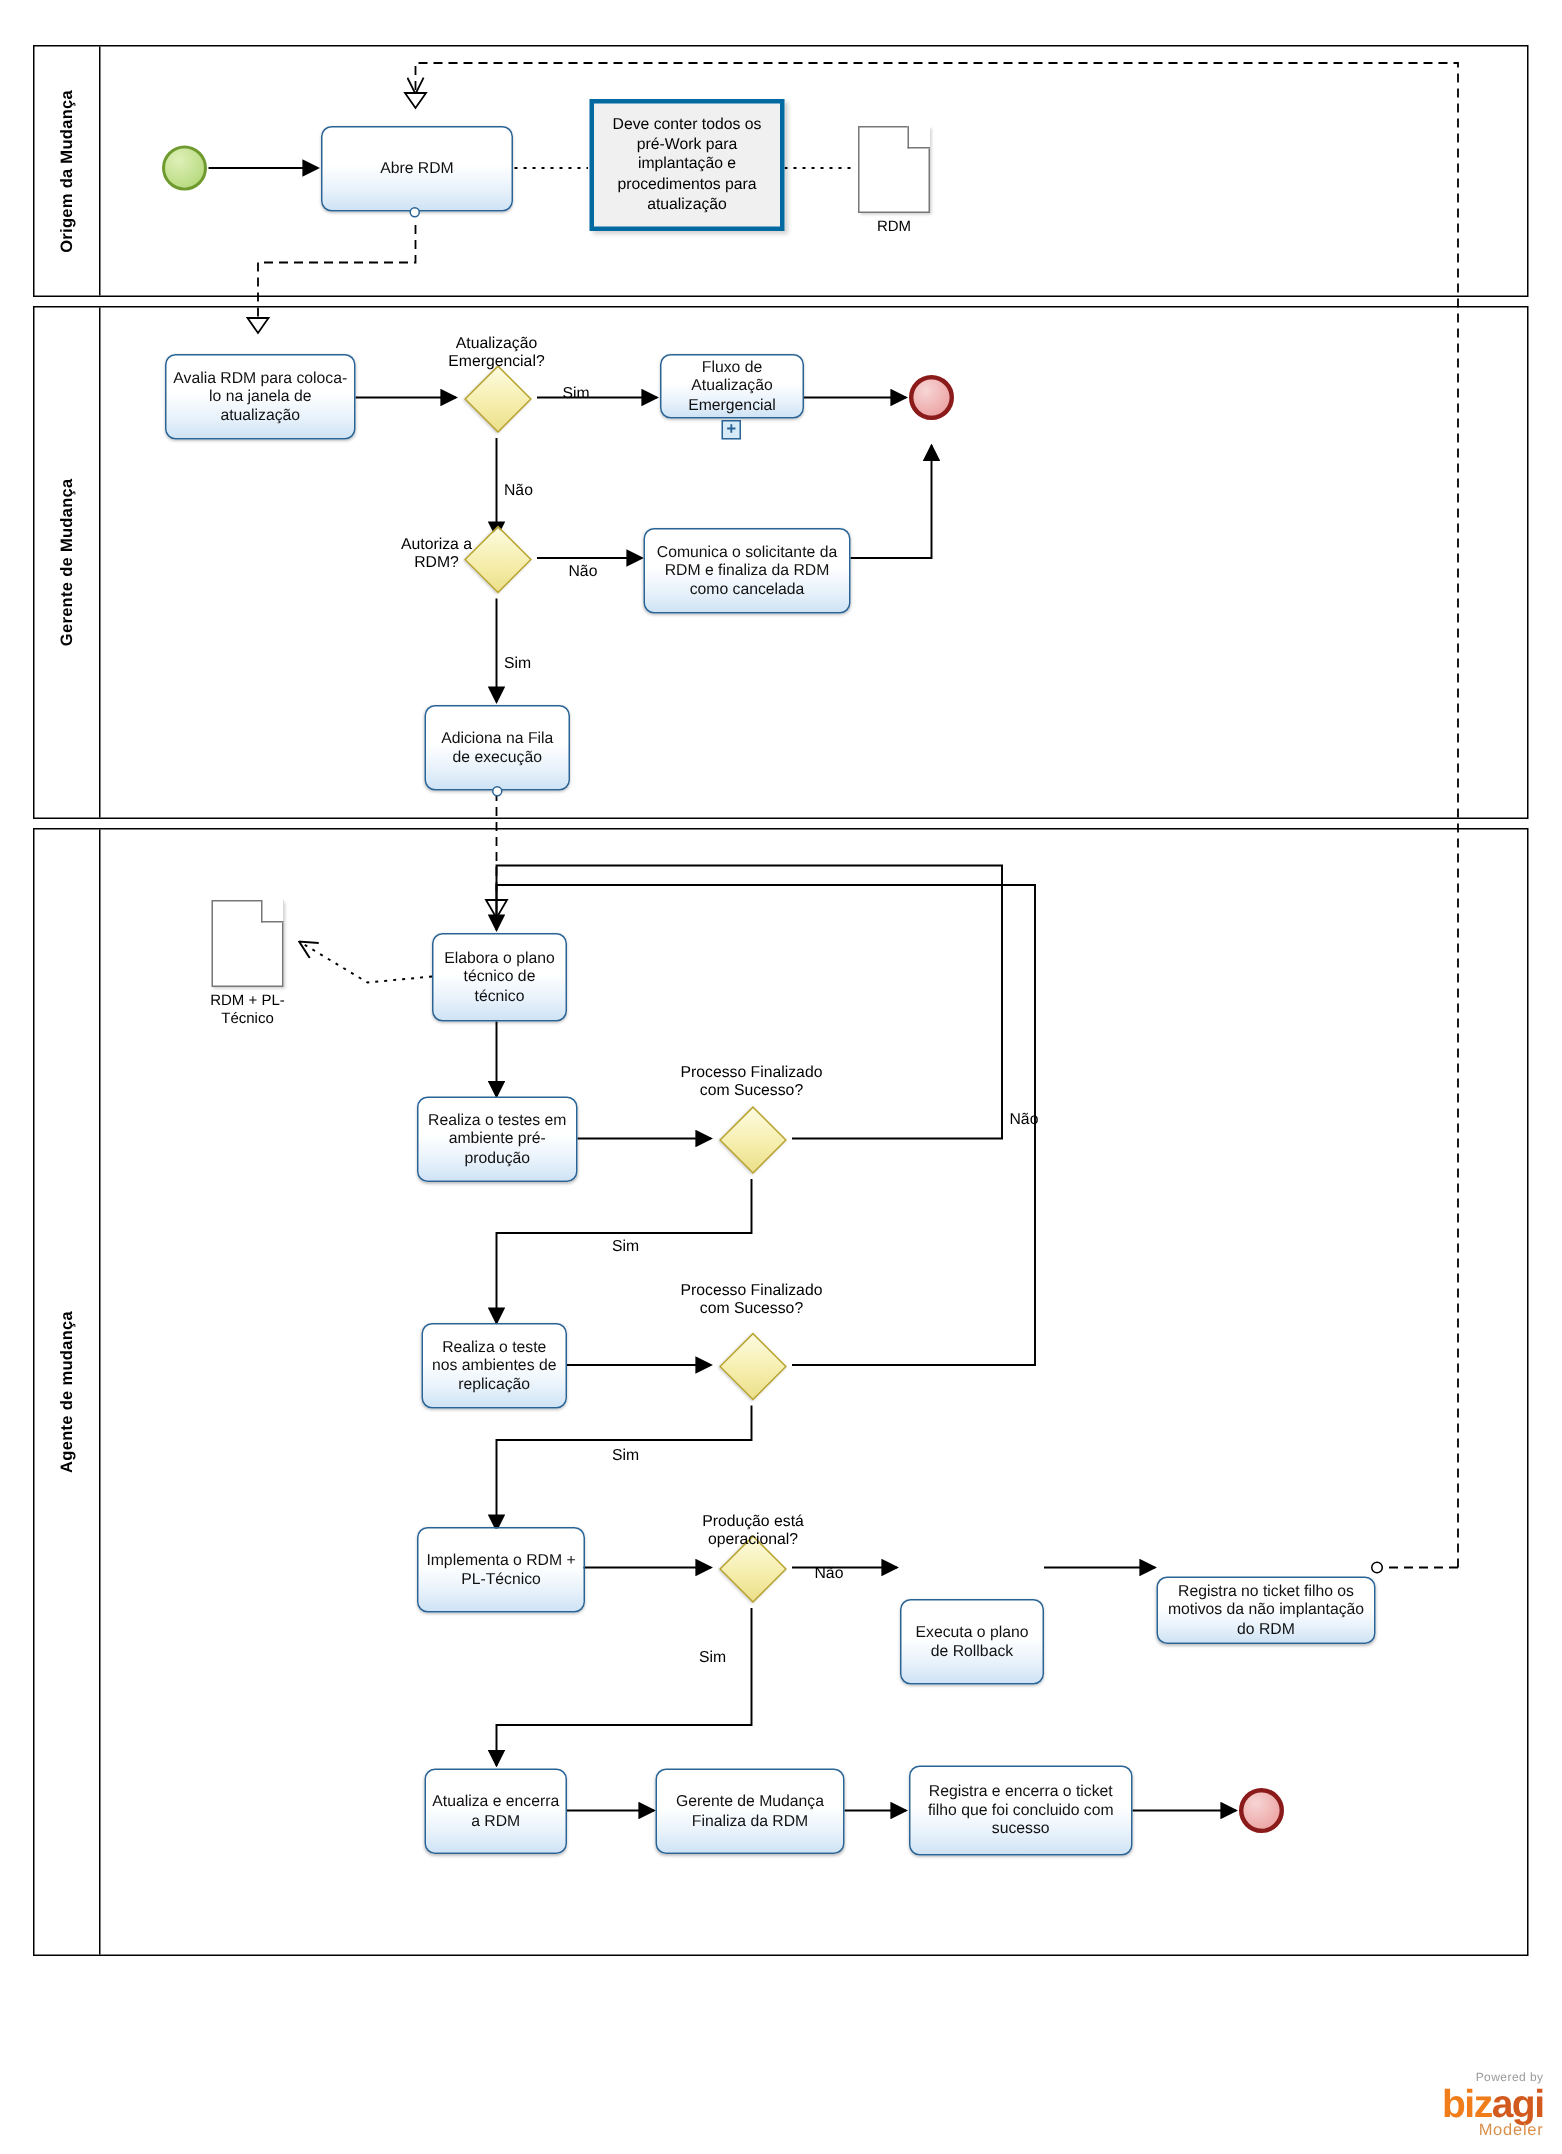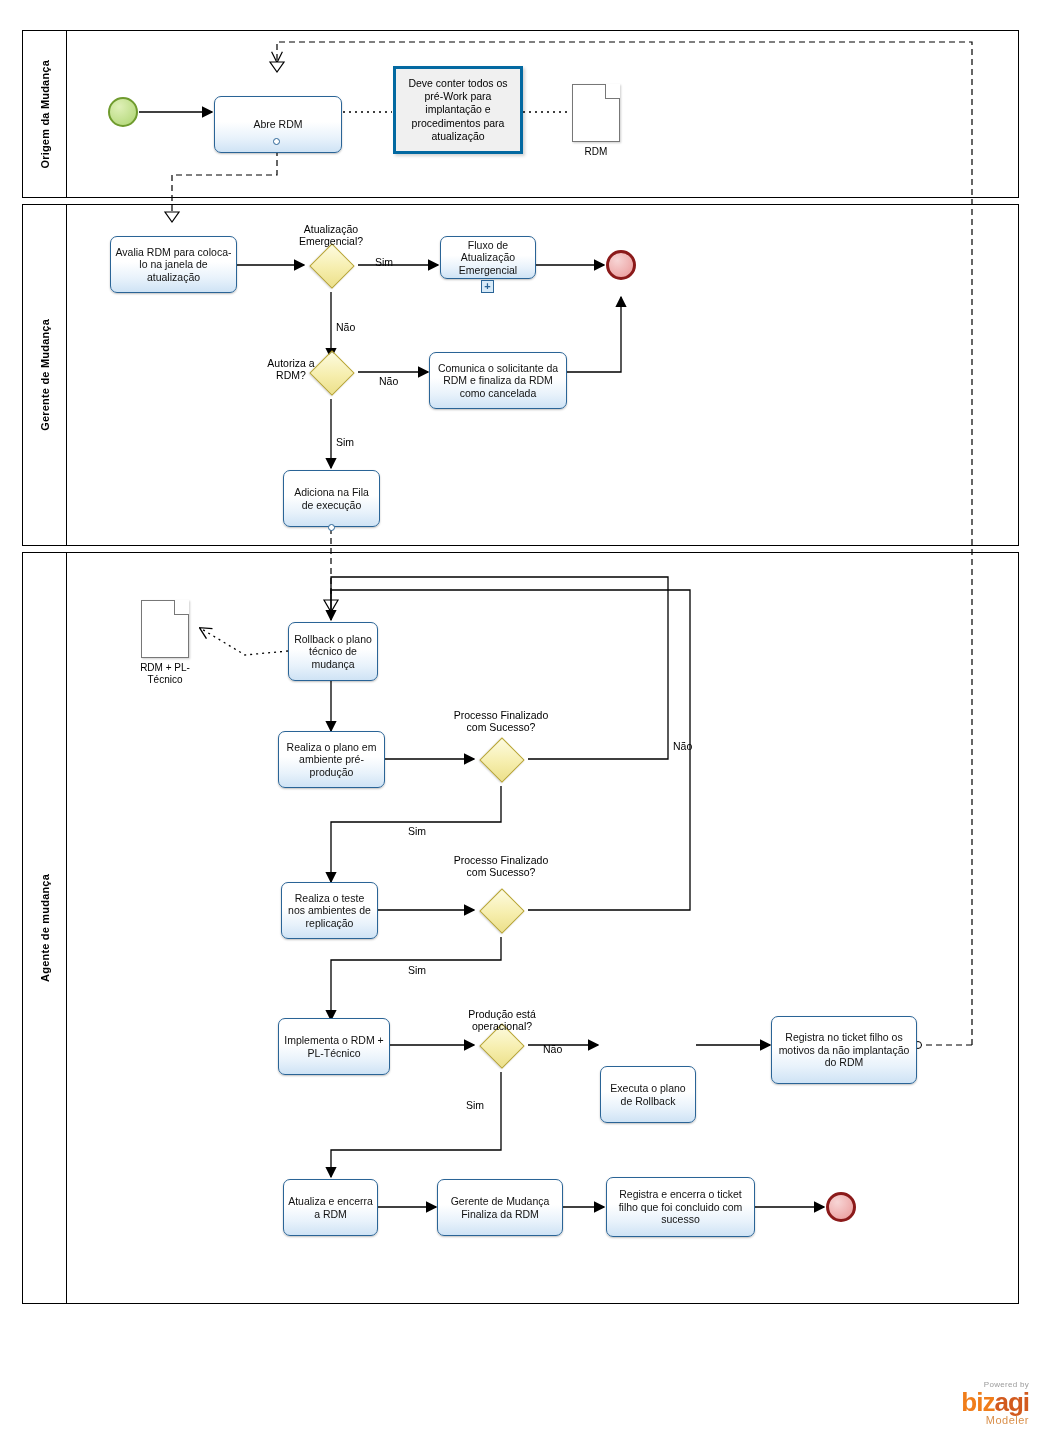--- a/index.html
+++ b/index.html
@@ -297,7 +297,7 @@
 
   <div class="event start-event" style="left:108px; top:97px;"></div>
 
-  <div class="task" style="left:214px; top:96px; width:128px; height:57px;">
+  <div class="task" style="left:214px; top:84px; width:128px; height:57px;">
     <span class="tl">Abre RDM</span>
   </div>
   <div class="subcircle" style="left:273px; top:138px;"></div>

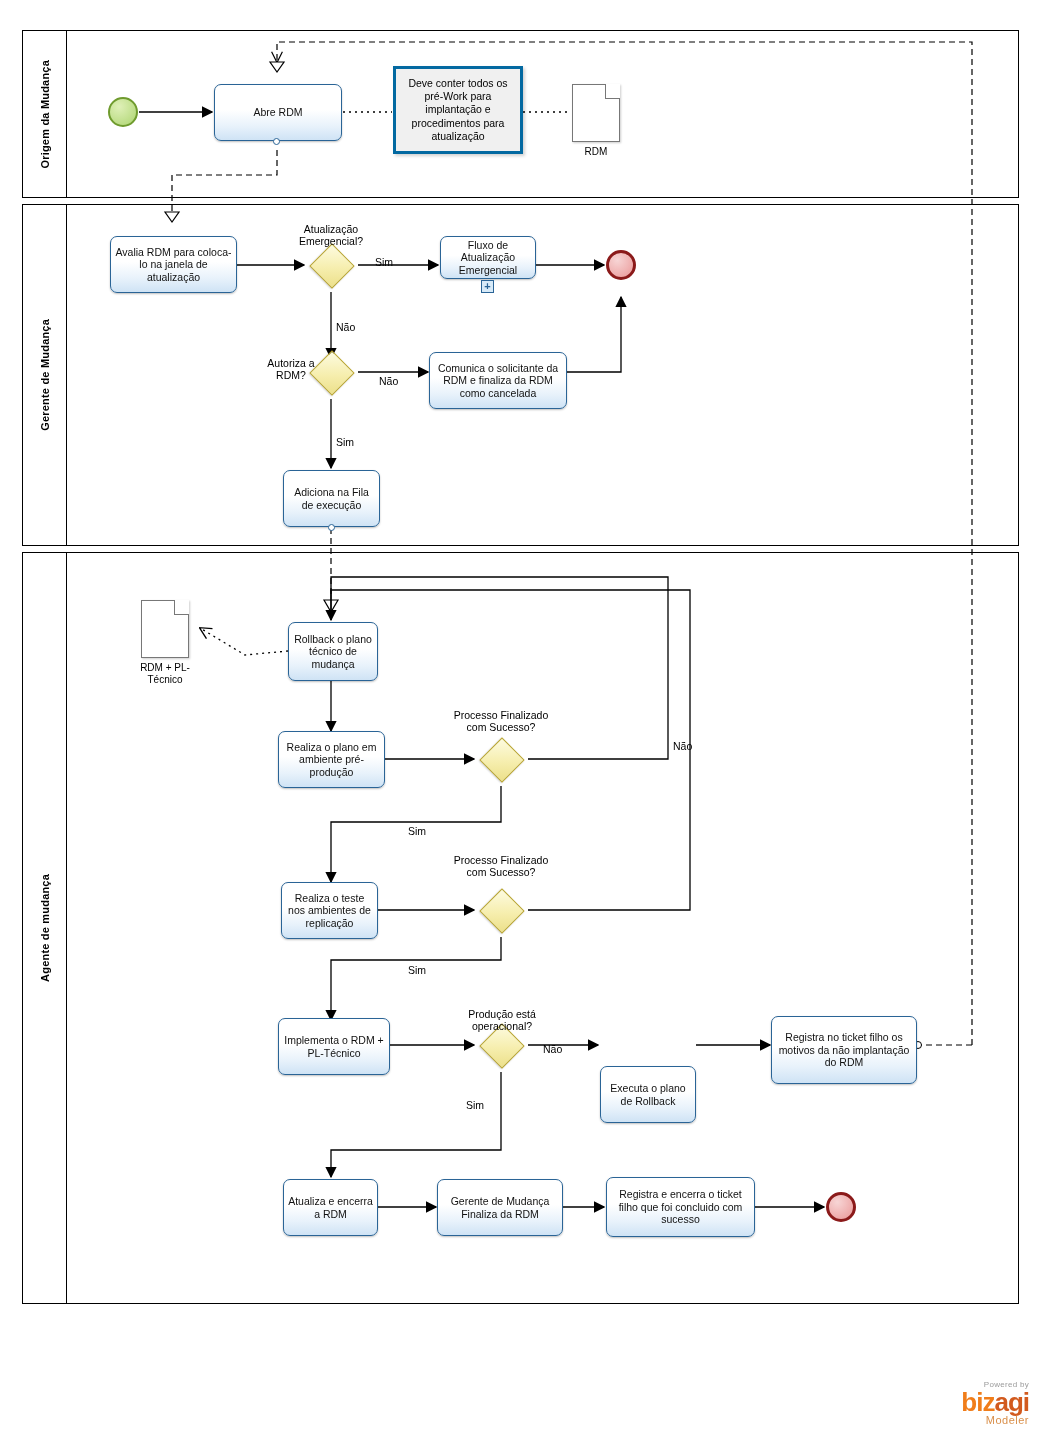--- a/index.html
+++ b/index.html
@@ -368,7 +368,7 @@
   </div>
 
   <div class="task" style="left:288px; top:622px; width:90px; height:59px;">
-    <span class="tl">Rollback o plano técnico de mudança</span>
+    <span class="tl">Elabora o plano técnico de técnico</span>
   </div>
 
   <div class="task" style="left:278px; top:731px; width:107px; height:57px;">

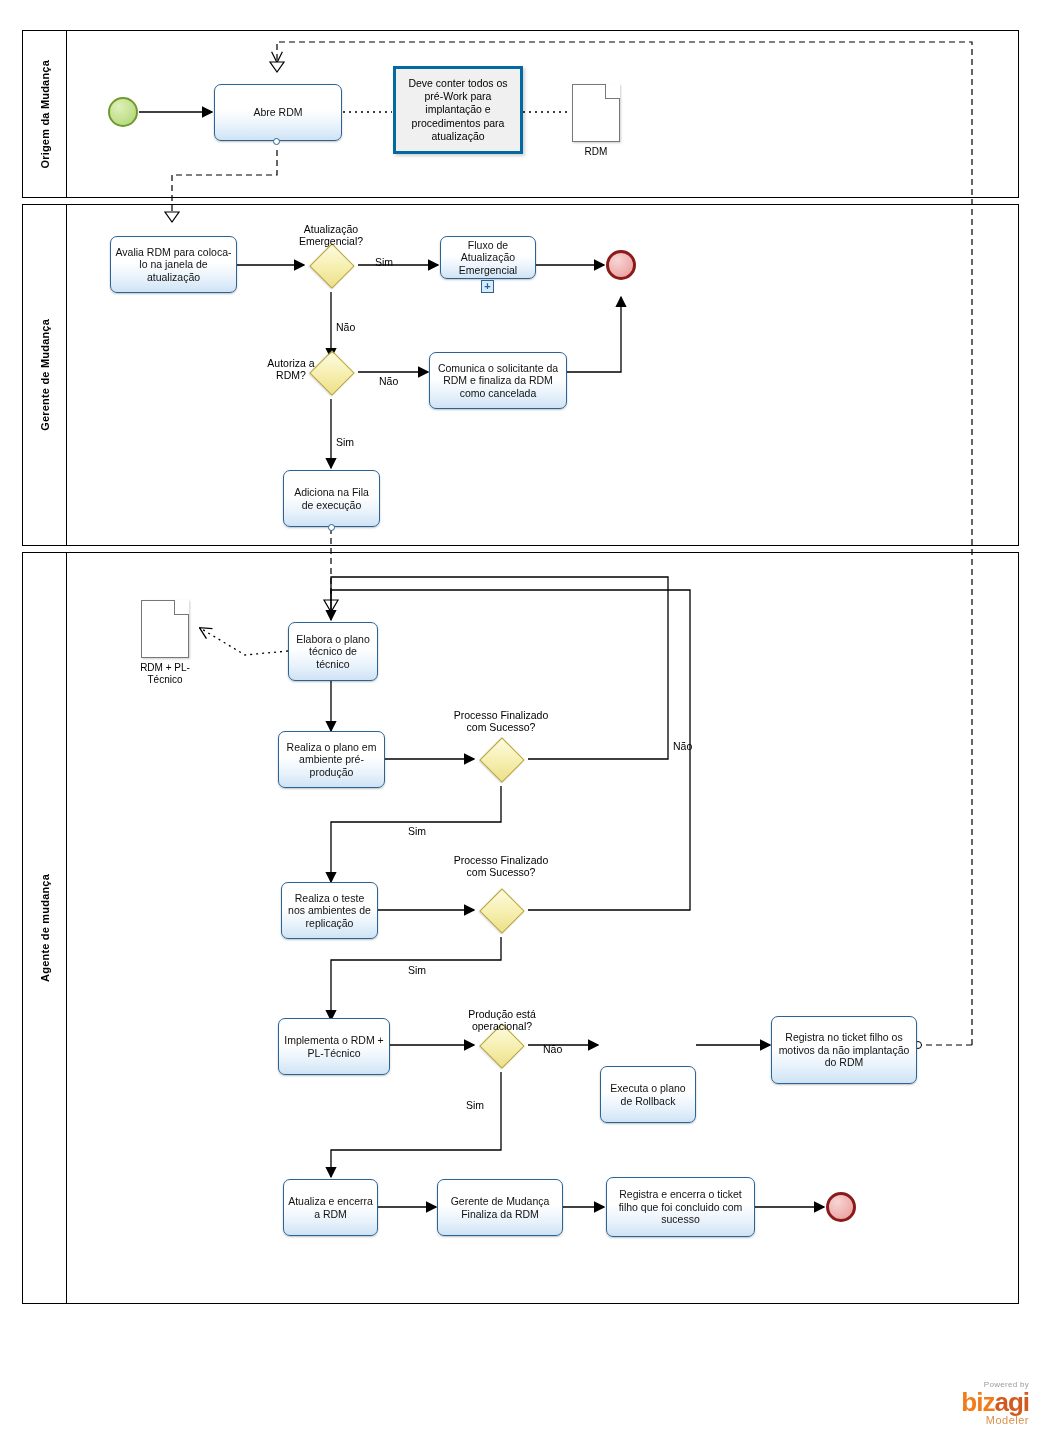--- a/index.html
+++ b/index.html
@@ -372,7 +372,7 @@
   </div>
 
   <div class="task" style="left:278px; top:731px; width:107px; height:57px;">
-    <span class="tl">Realiza o plano em ambiente pré-produção</span>
+    <span class="tl">Realiza o testes em ambiente pré-produção</span>
   </div>
 
   <div class="gateway" style="left:481px; top:739px;">

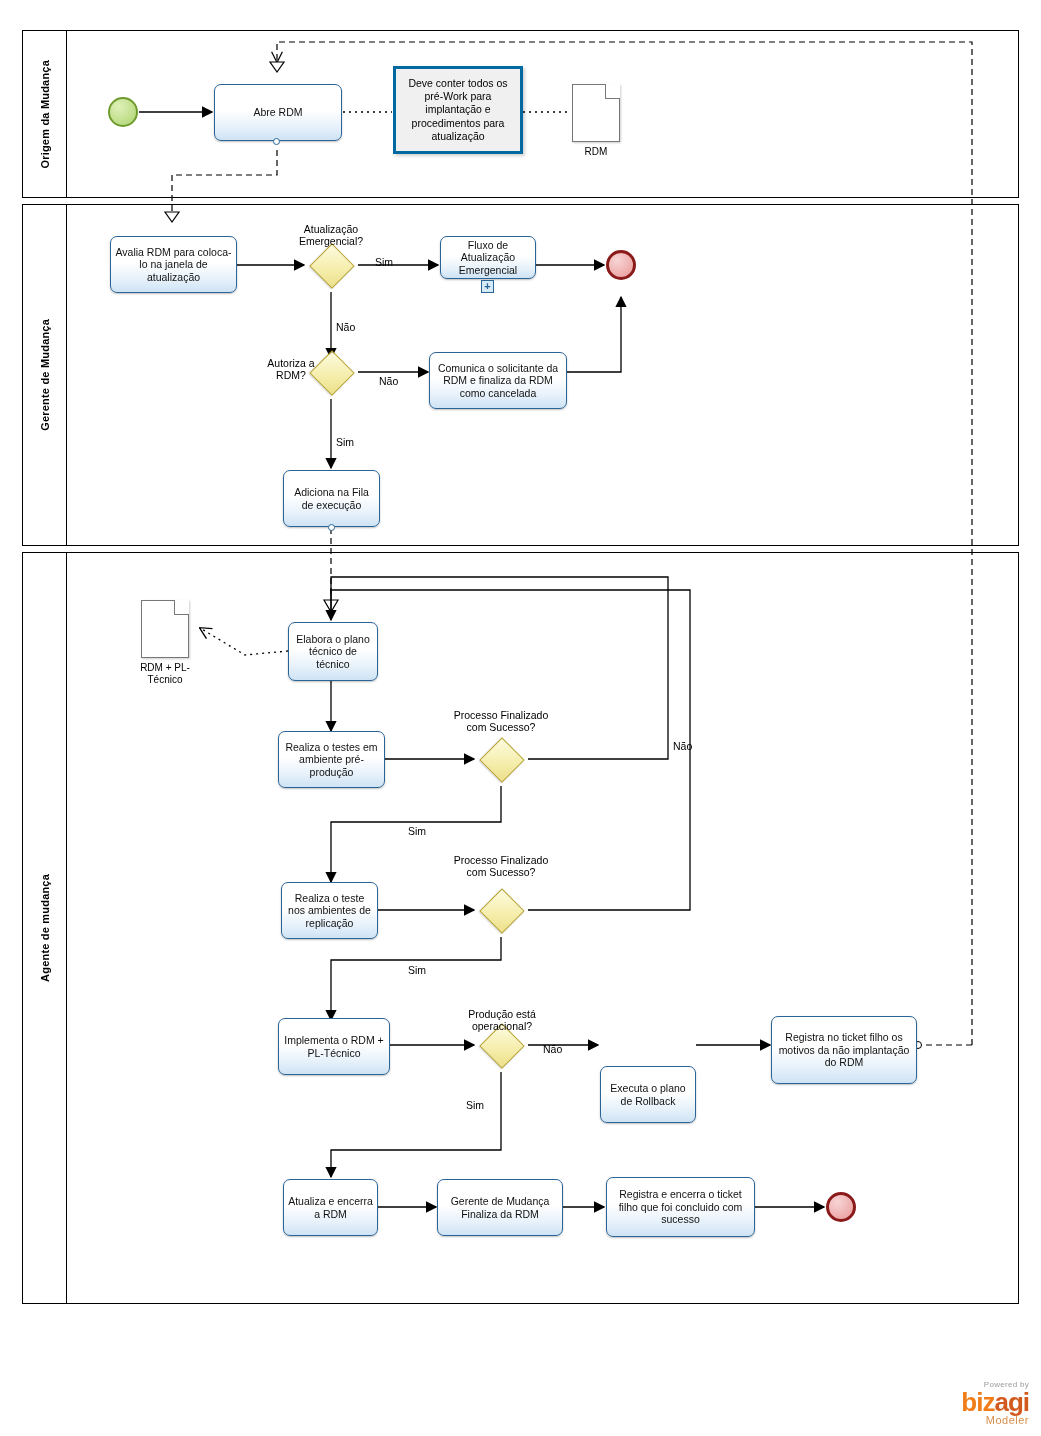--- a/index.html
+++ b/index.html
@@ -408,7 +408,7 @@
     <span class="tl">Executa o plano de Rollback</span>
   </div>
 
-  <div class="task" style="left:771px; top:1016px; width:146px; height:68px;">
+  <div class="task" style="left:771px; top:1051px; width:146px; height:45px;">
     <span class="tl">Registra no ticket filho os motivos da não implantação do RDM</span>
   </div>
 

